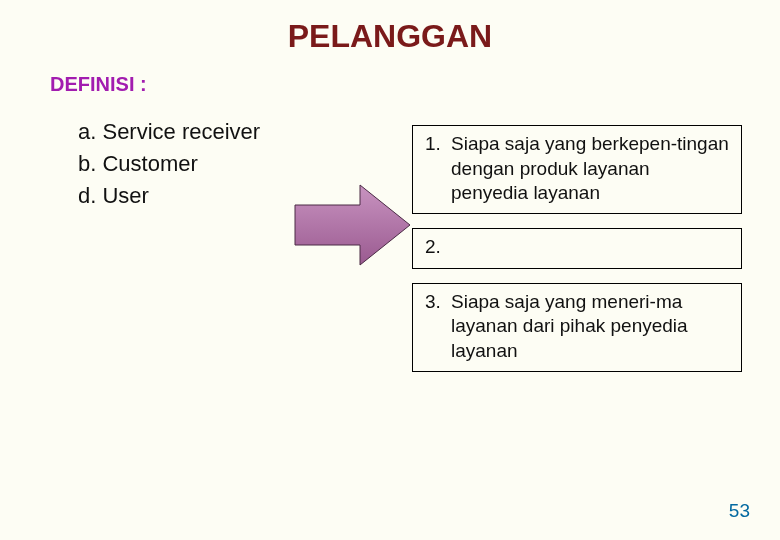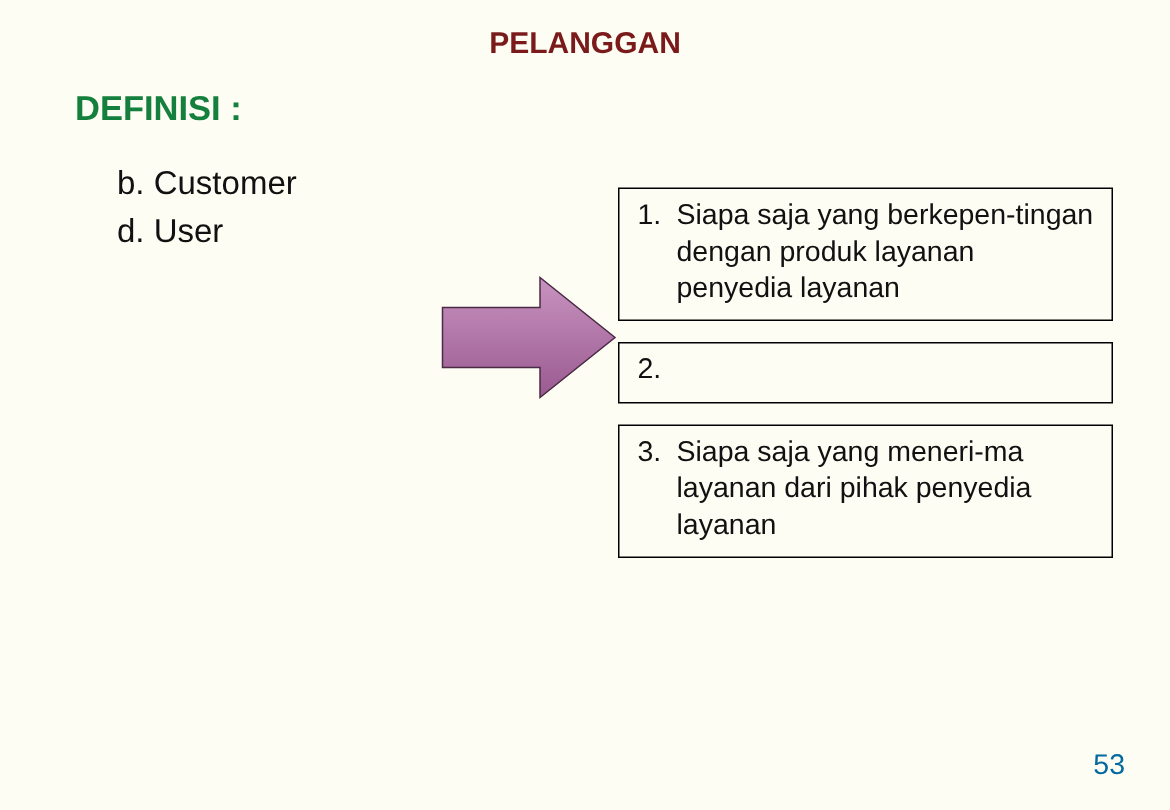--- a/index.html
+++ b/index.html
@@ -14,7 +14,7 @@
   .title {
     font-family: "Comic Sans MS", cursive, sans-serif;
     font-weight: bold;
-    font-size: 20px;
+    font-size: 32px;
     color: #7a1a1a;
     text-align: center;
     padding-top: 18px;

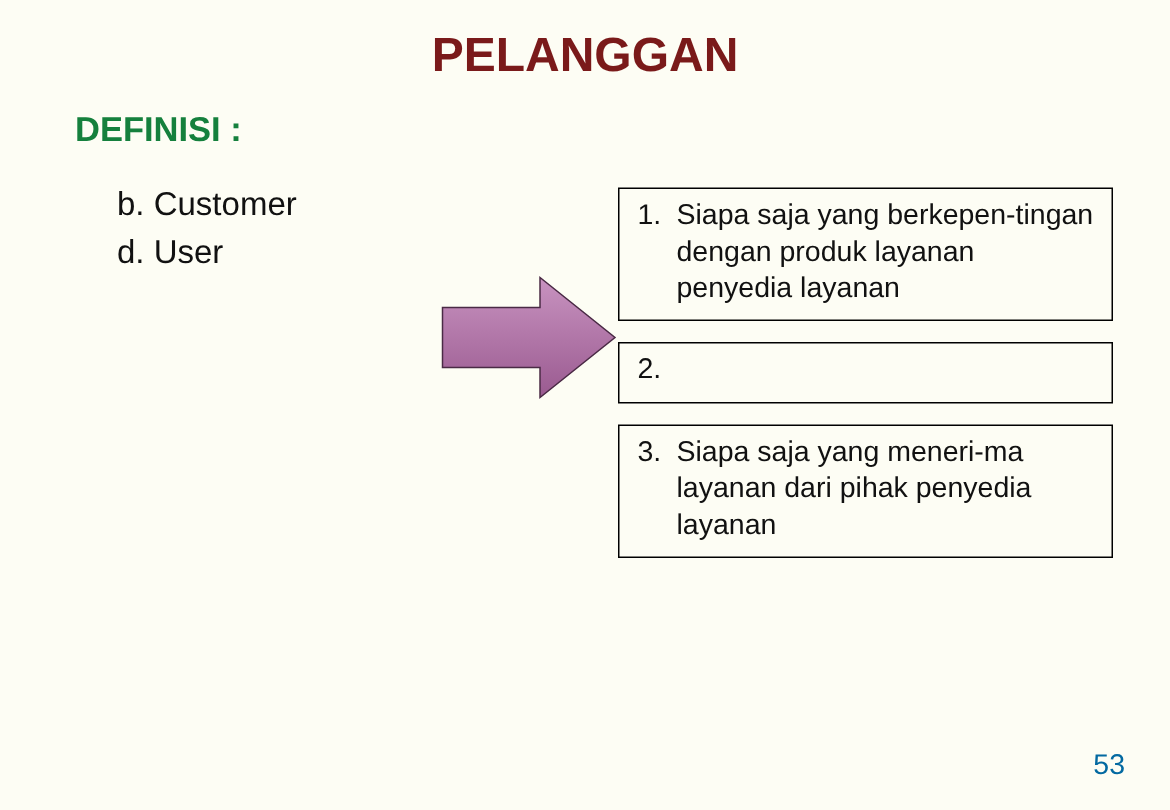--- a/index.html
+++ b/index.html
@@ -22,8 +22,8 @@
   .subtitle {
     font-family: "Comic Sans MS", cursive, sans-serif;
     font-weight: bold;
-    font-size: 23px;
-    color: #15803d;
+    font-size: 20px;
+    color: #a21caf;
     padding-left: 50px;
     padding-top: 18px;
   }

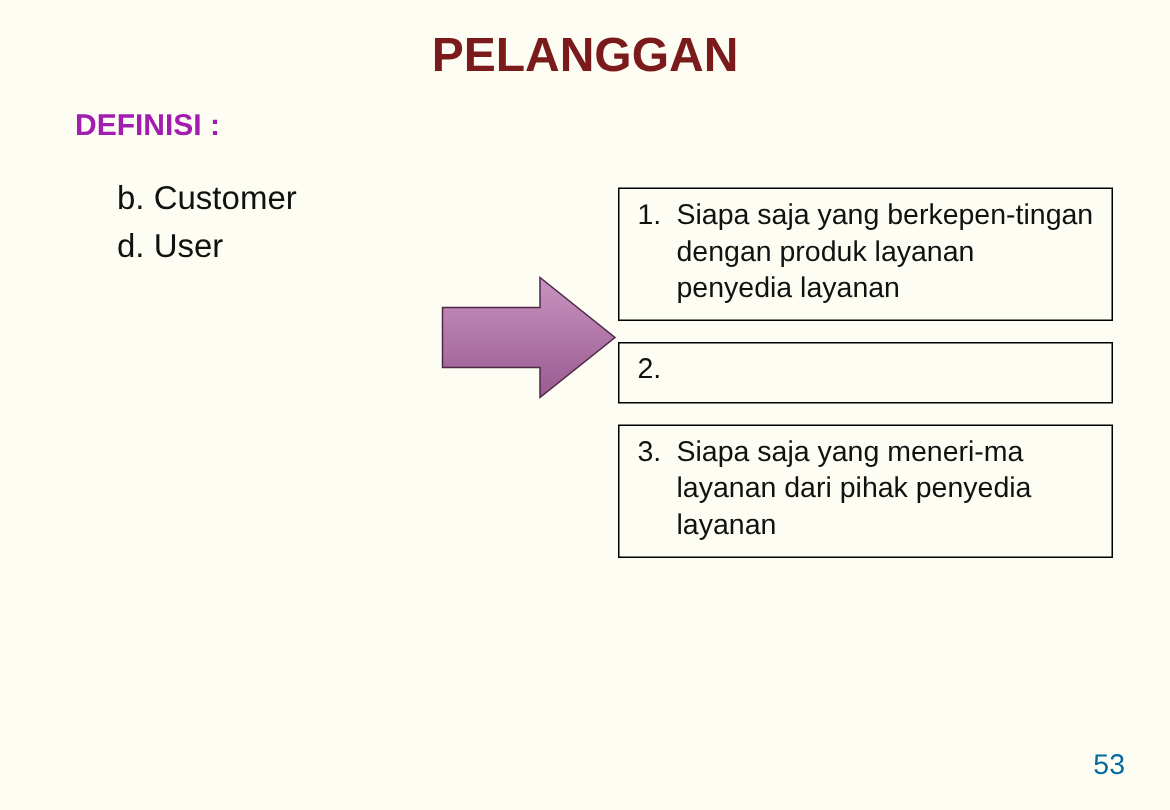--- a/index.html
+++ b/index.html
@@ -80,6 +80,7 @@
 
 <div class="content">
   <div class="left">
+    <div class="term">a. Service receiver</div>
     <div class="term">b. Customer</div>
     <div class="term">d. User</div>
   </div>

